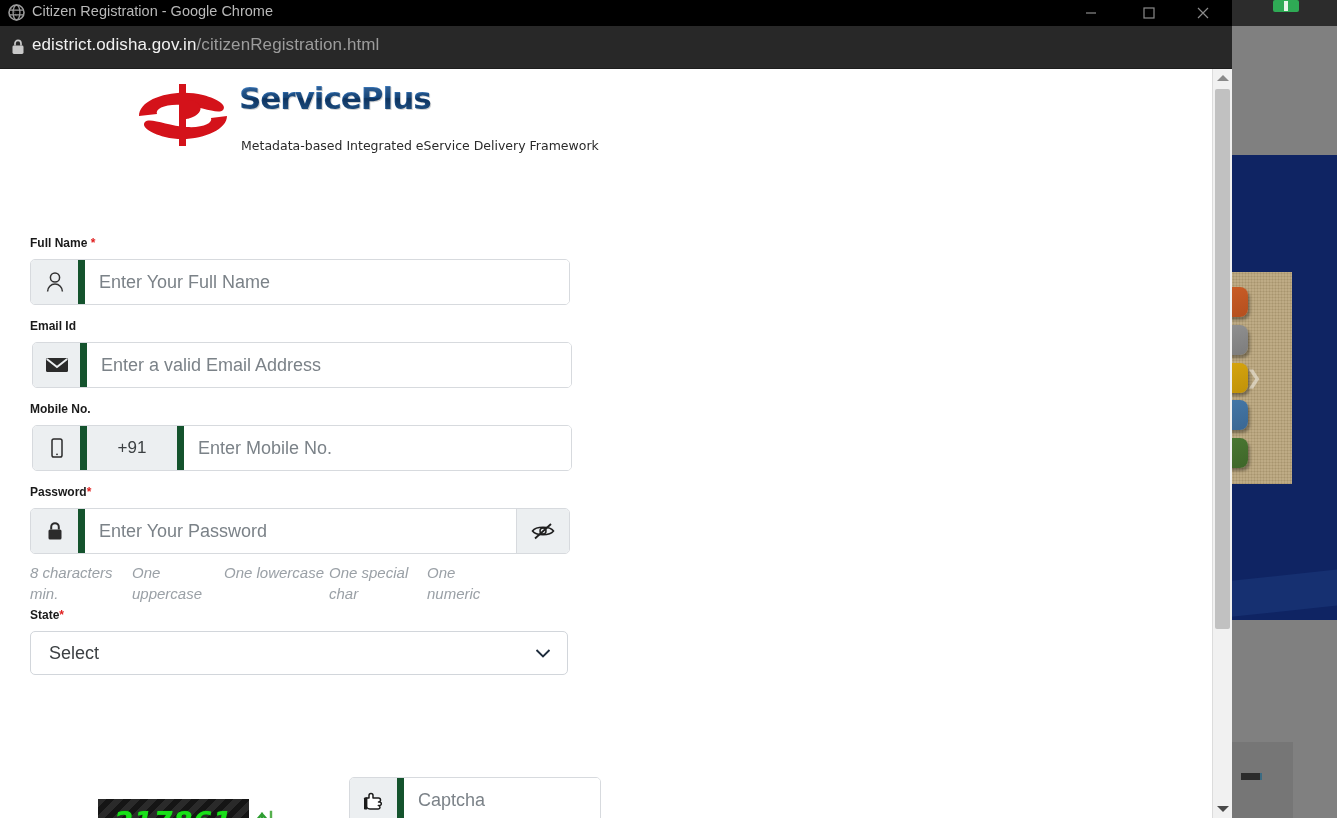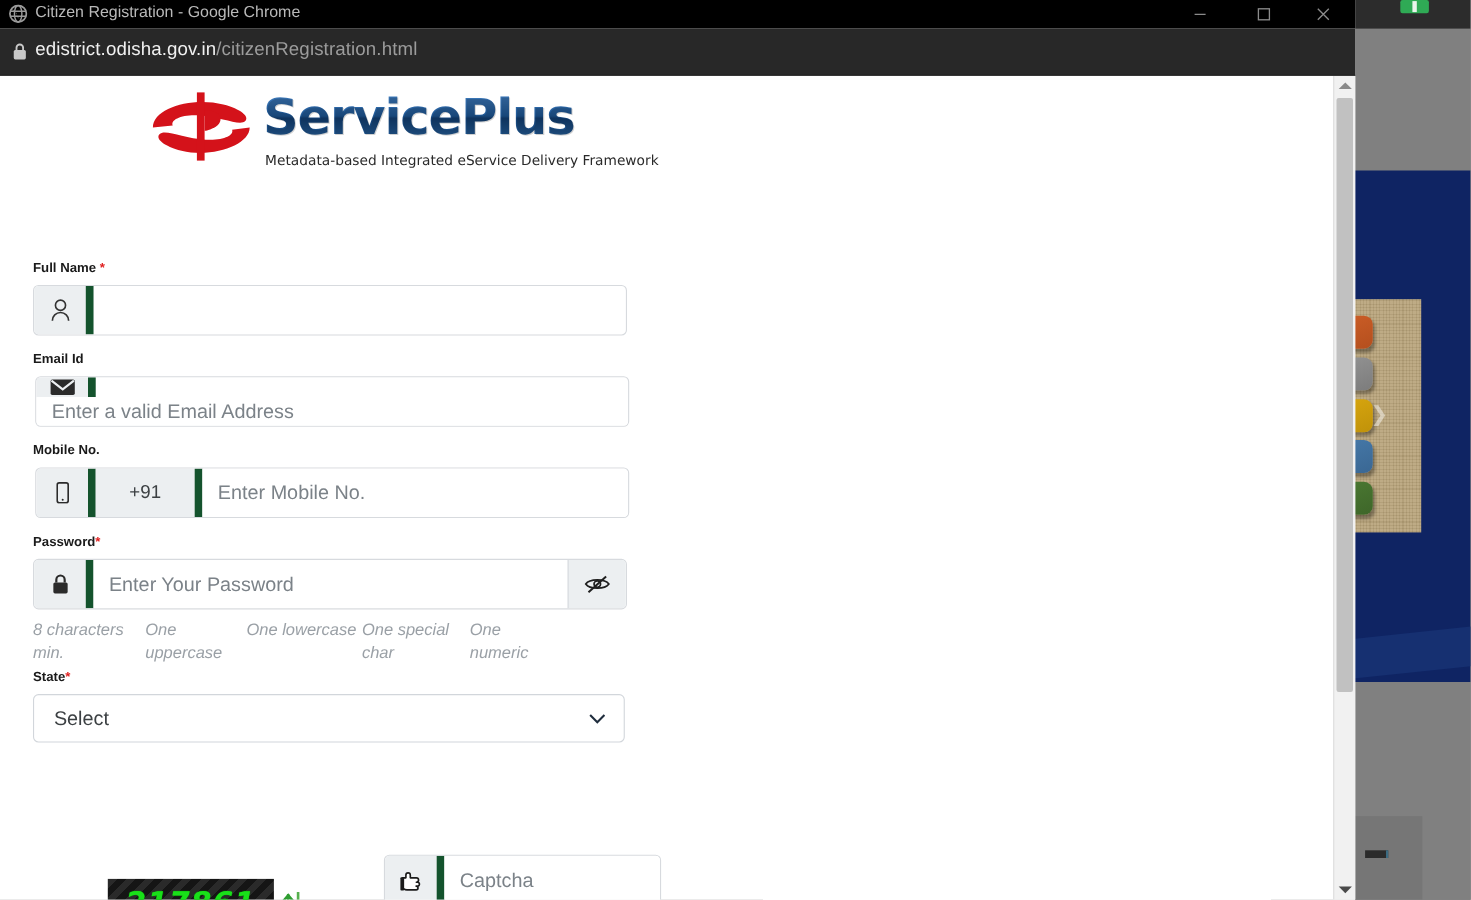--- a/index.html
+++ b/index.html
@@ -175,7 +175,7 @@
   }
   #logo-word {
     position: absolute; left: 108px; top: -2px;
-    font-size: 45px; font-weight: bold;
+    font-size: 31px; font-weight: bold;
     font-family: "DejaVu Sans", sans-serif;
     letter-spacing: -1px;
     color: #1f5a9e;

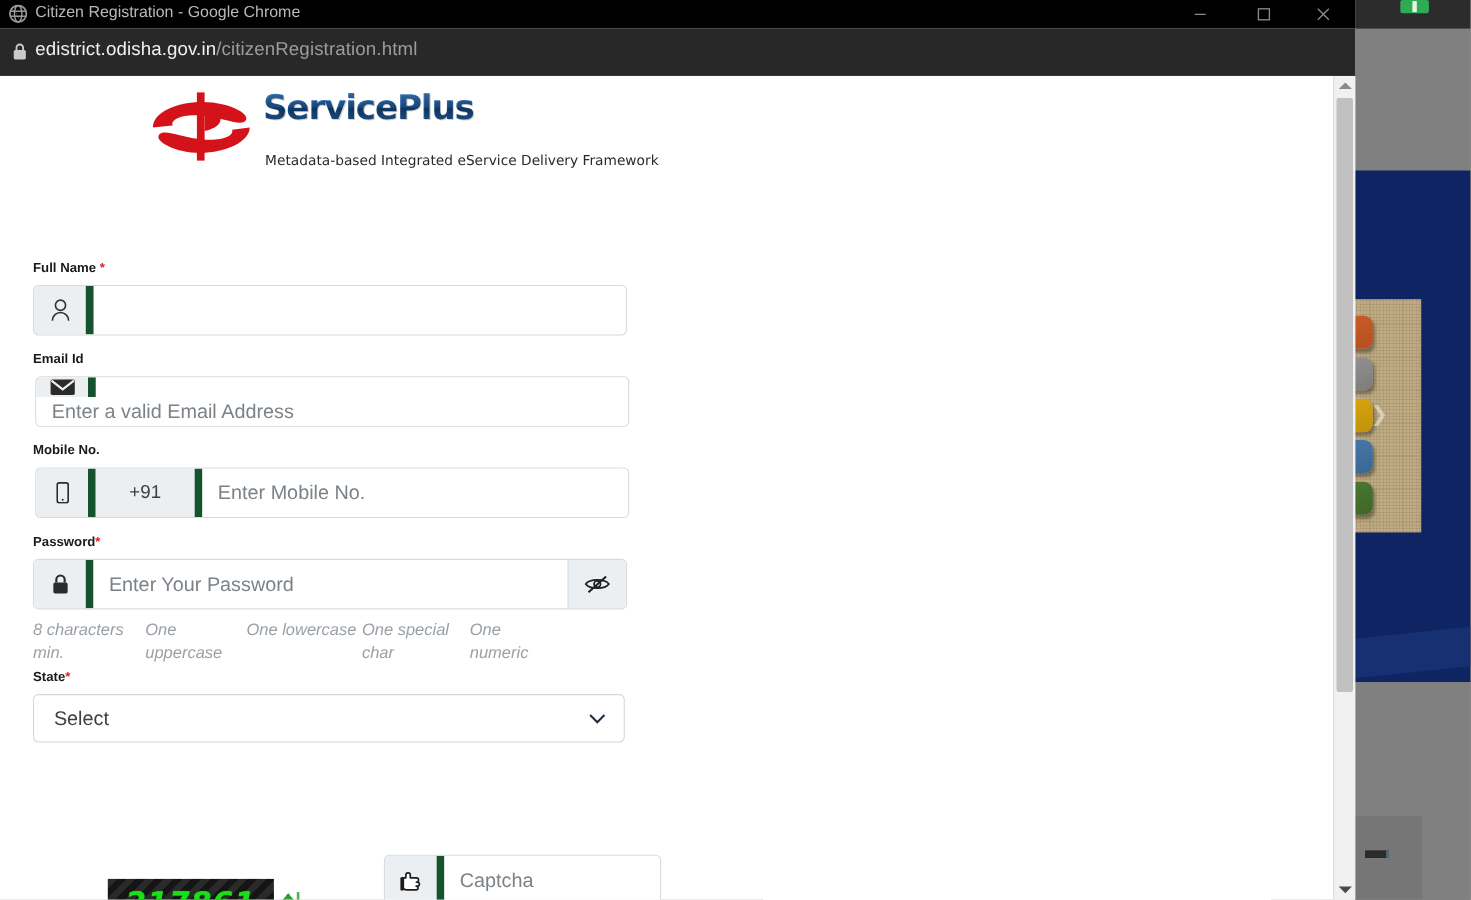--- a/index.html
+++ b/index.html
@@ -457,6 +457,7 @@
               <path d="M3.6 21.5 a7.4 7.4 0 0 1 14.8 0" fill="none" stroke="#333" stroke-width="1.5"></path>
             </svg>
           </div>
+          <div class="ig-input">Enter Your Full Name</div>
         </div>
 
         <div class="field-label">

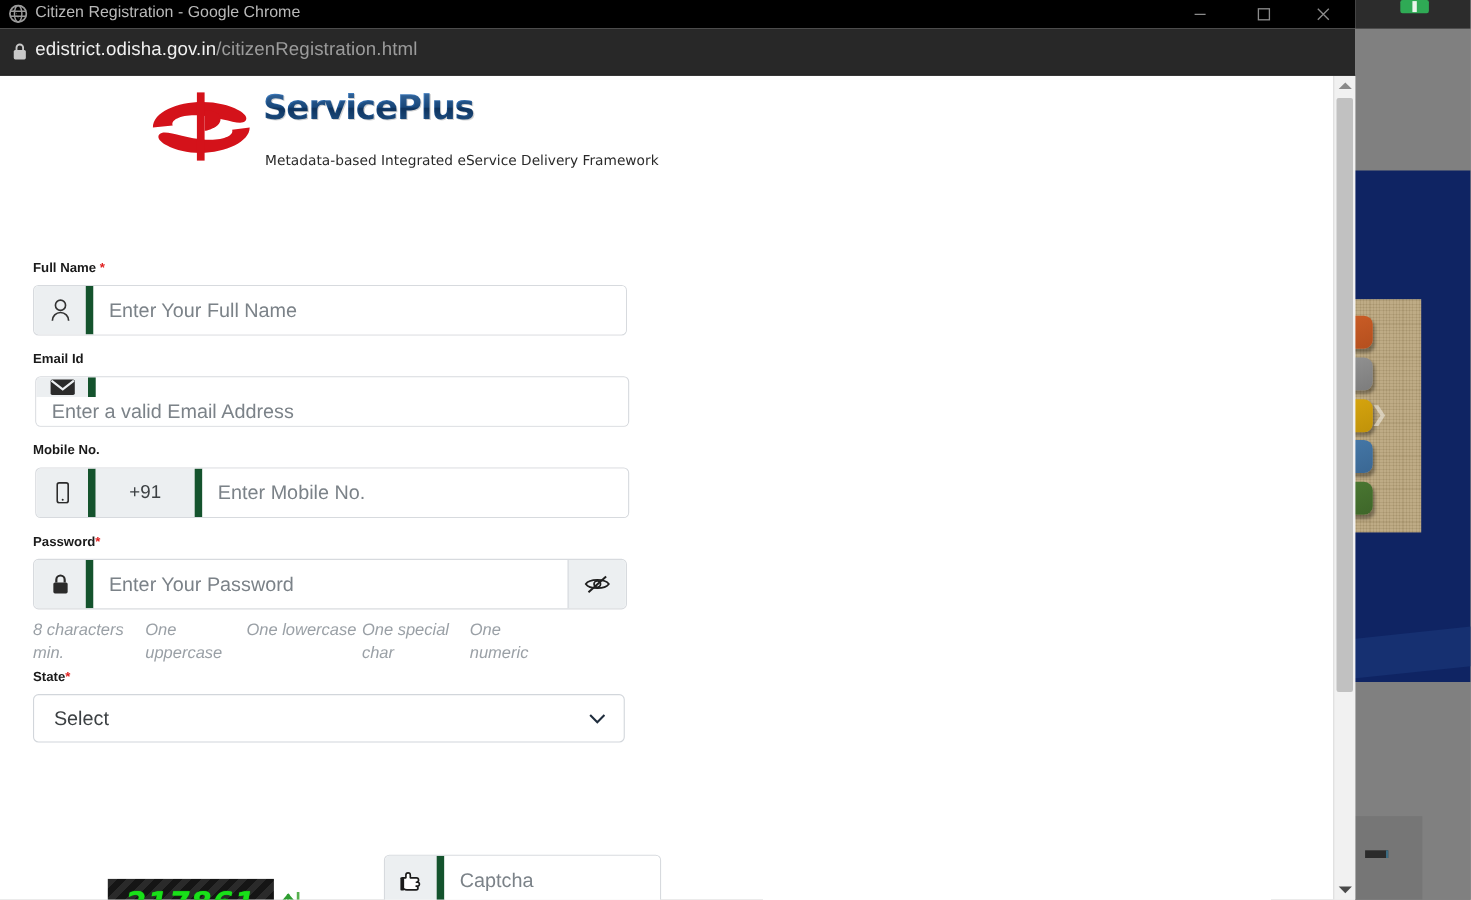--- a/index.html
+++ b/index.html
@@ -254,7 +254,7 @@
   }
 
   #fullname-group { width: 538px; }
-  #email-group { width: 538px; margin-left: 2px; flex-direction: column; }
+  #email-group { width: 538px; margin-left: 2px; }
   #mobile-group { width: 538px; margin-left: 2px; }
   #password-group { width: 538px; }
 

